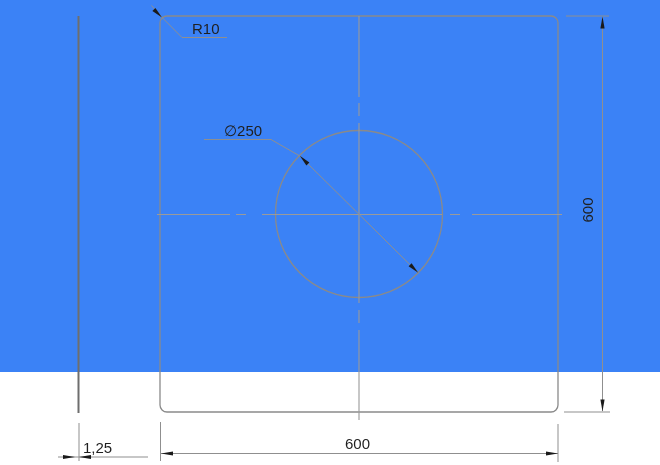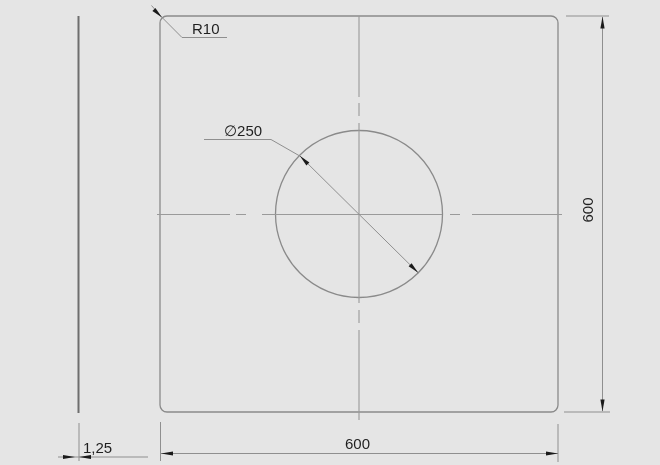--- a/index.html
+++ b/index.html
@@ -13,8 +13,8 @@
   .drawing-stage {
     position: relative;
     width: 660px;
-    height: 465px;
-    background: #e5e5e5;
+    height: 372px;
+    background: #3b82f6;
   }
   svg text {
     font-family: "Liberation Sans", sans-serif;

